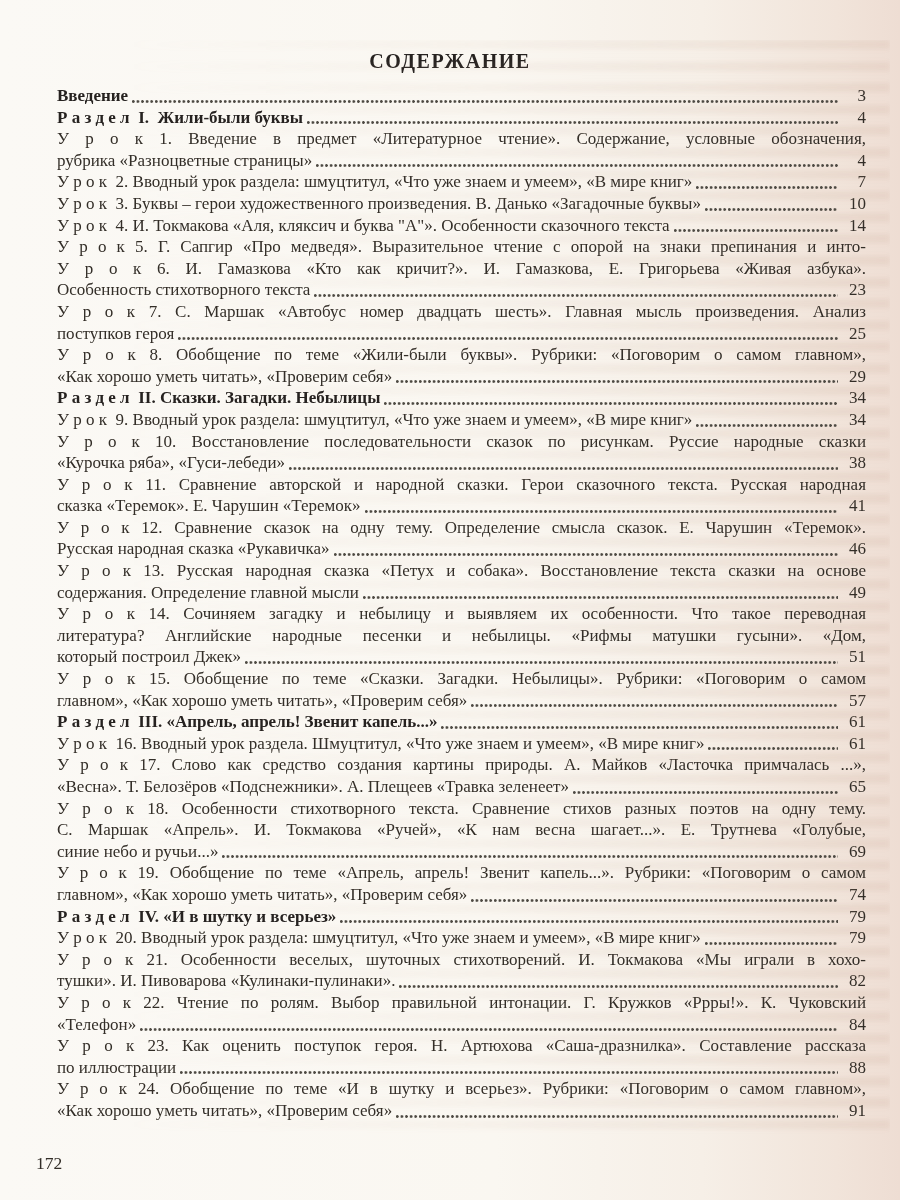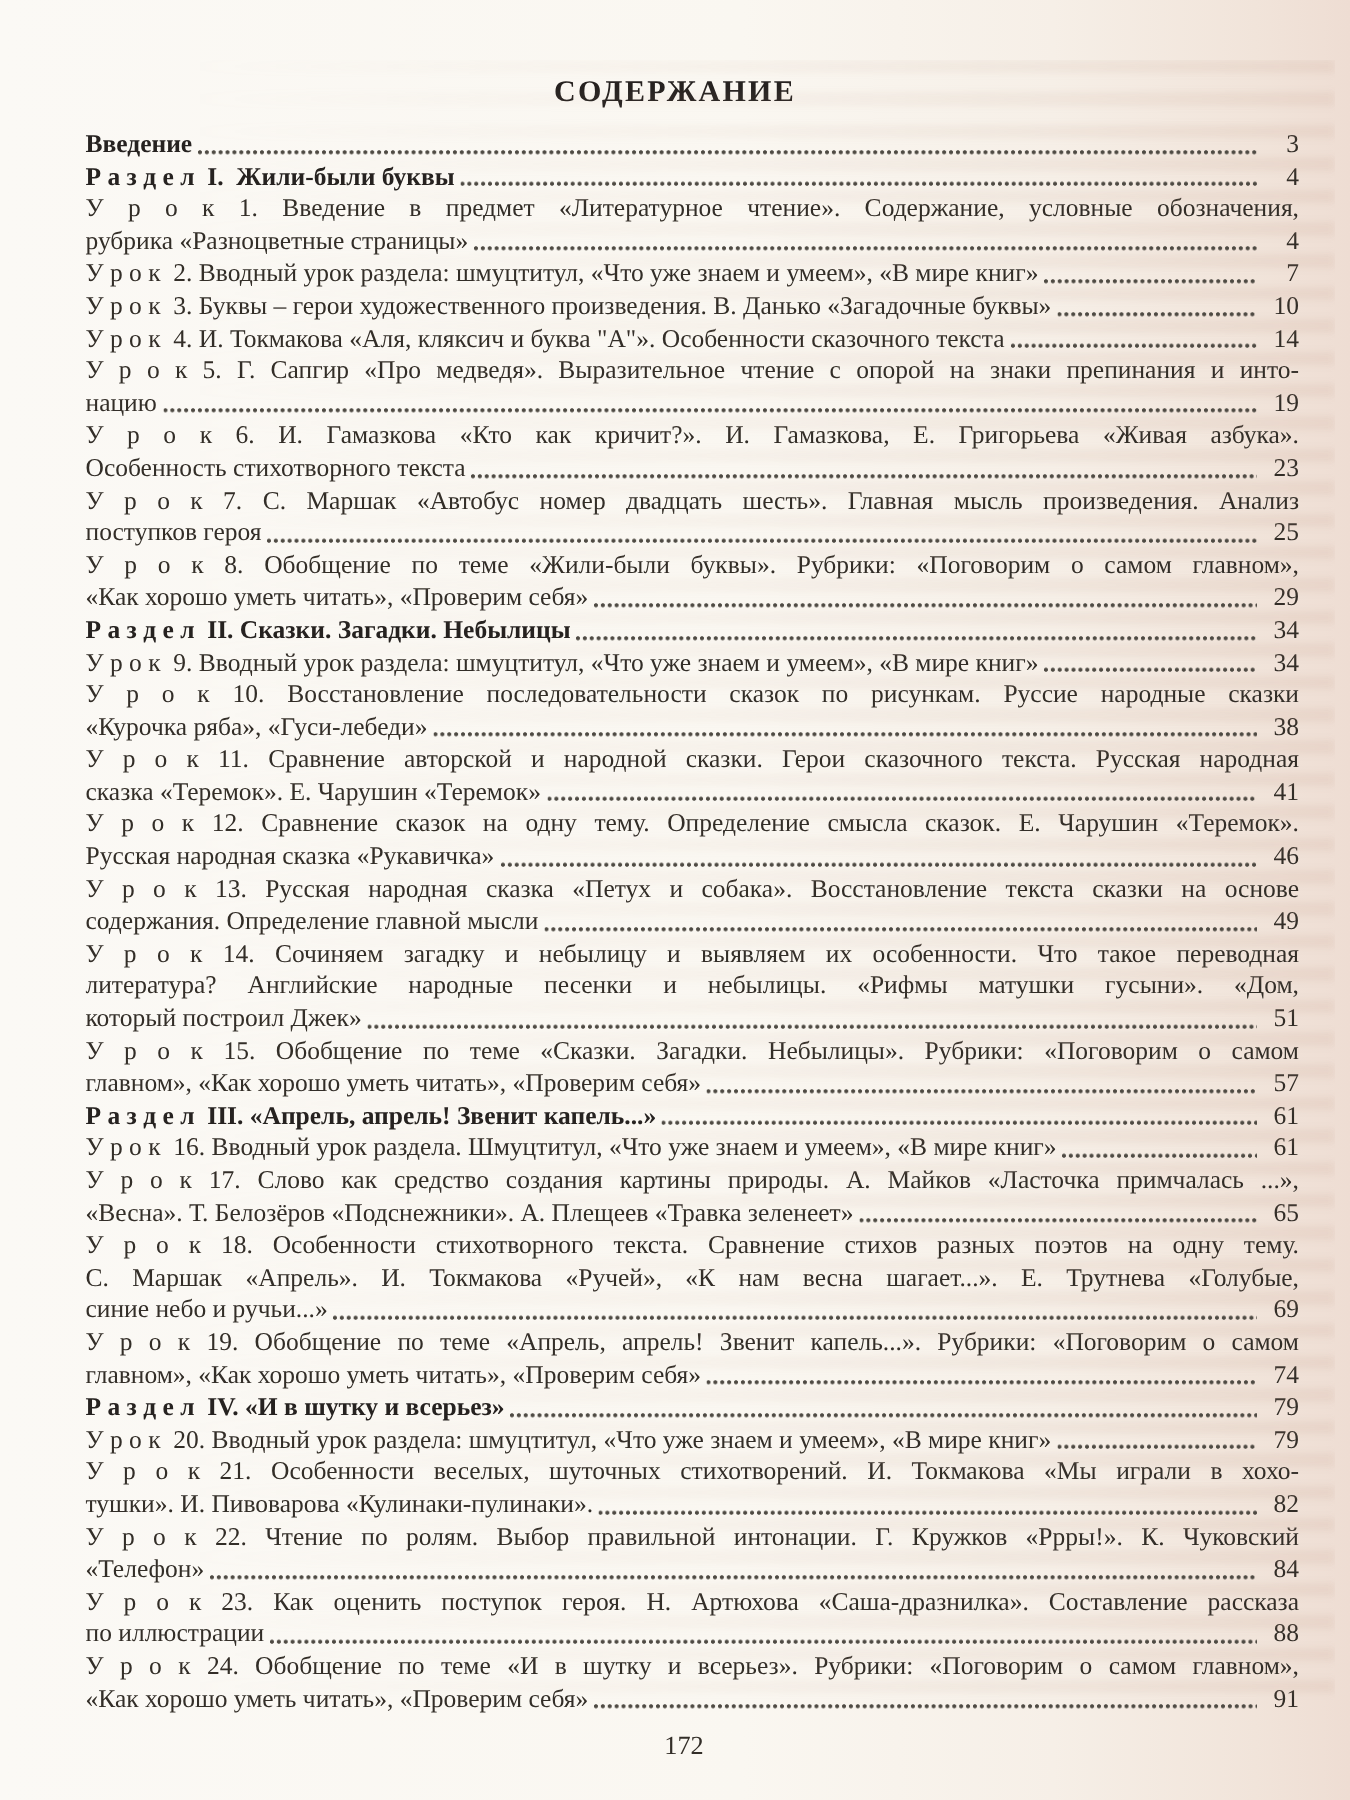--- a/index.html
+++ b/index.html
@@ -123,11 +123,6 @@
         <span class="pg">14</span>
       </div>
       <div class="line full">У р о к  5. Г. Сапгир «Про медведя». Выразительное чтение с опорой на знаки препинания и инто-</div>
-      <div class="line with-page">
-        <span class="txt">нацию</span>
-        <span class="leader"></span>
-        <span class="pg">19</span>
-      </div>
       <div class="line full">У р о к  6. И. Гамазкова «Кто как кричит?».  И. Гамазкова, Е. Григорьева «Живая азбука».</div>
       <div class="line with-page">
         <span class="txt">Особенность стихотворного текста</span>

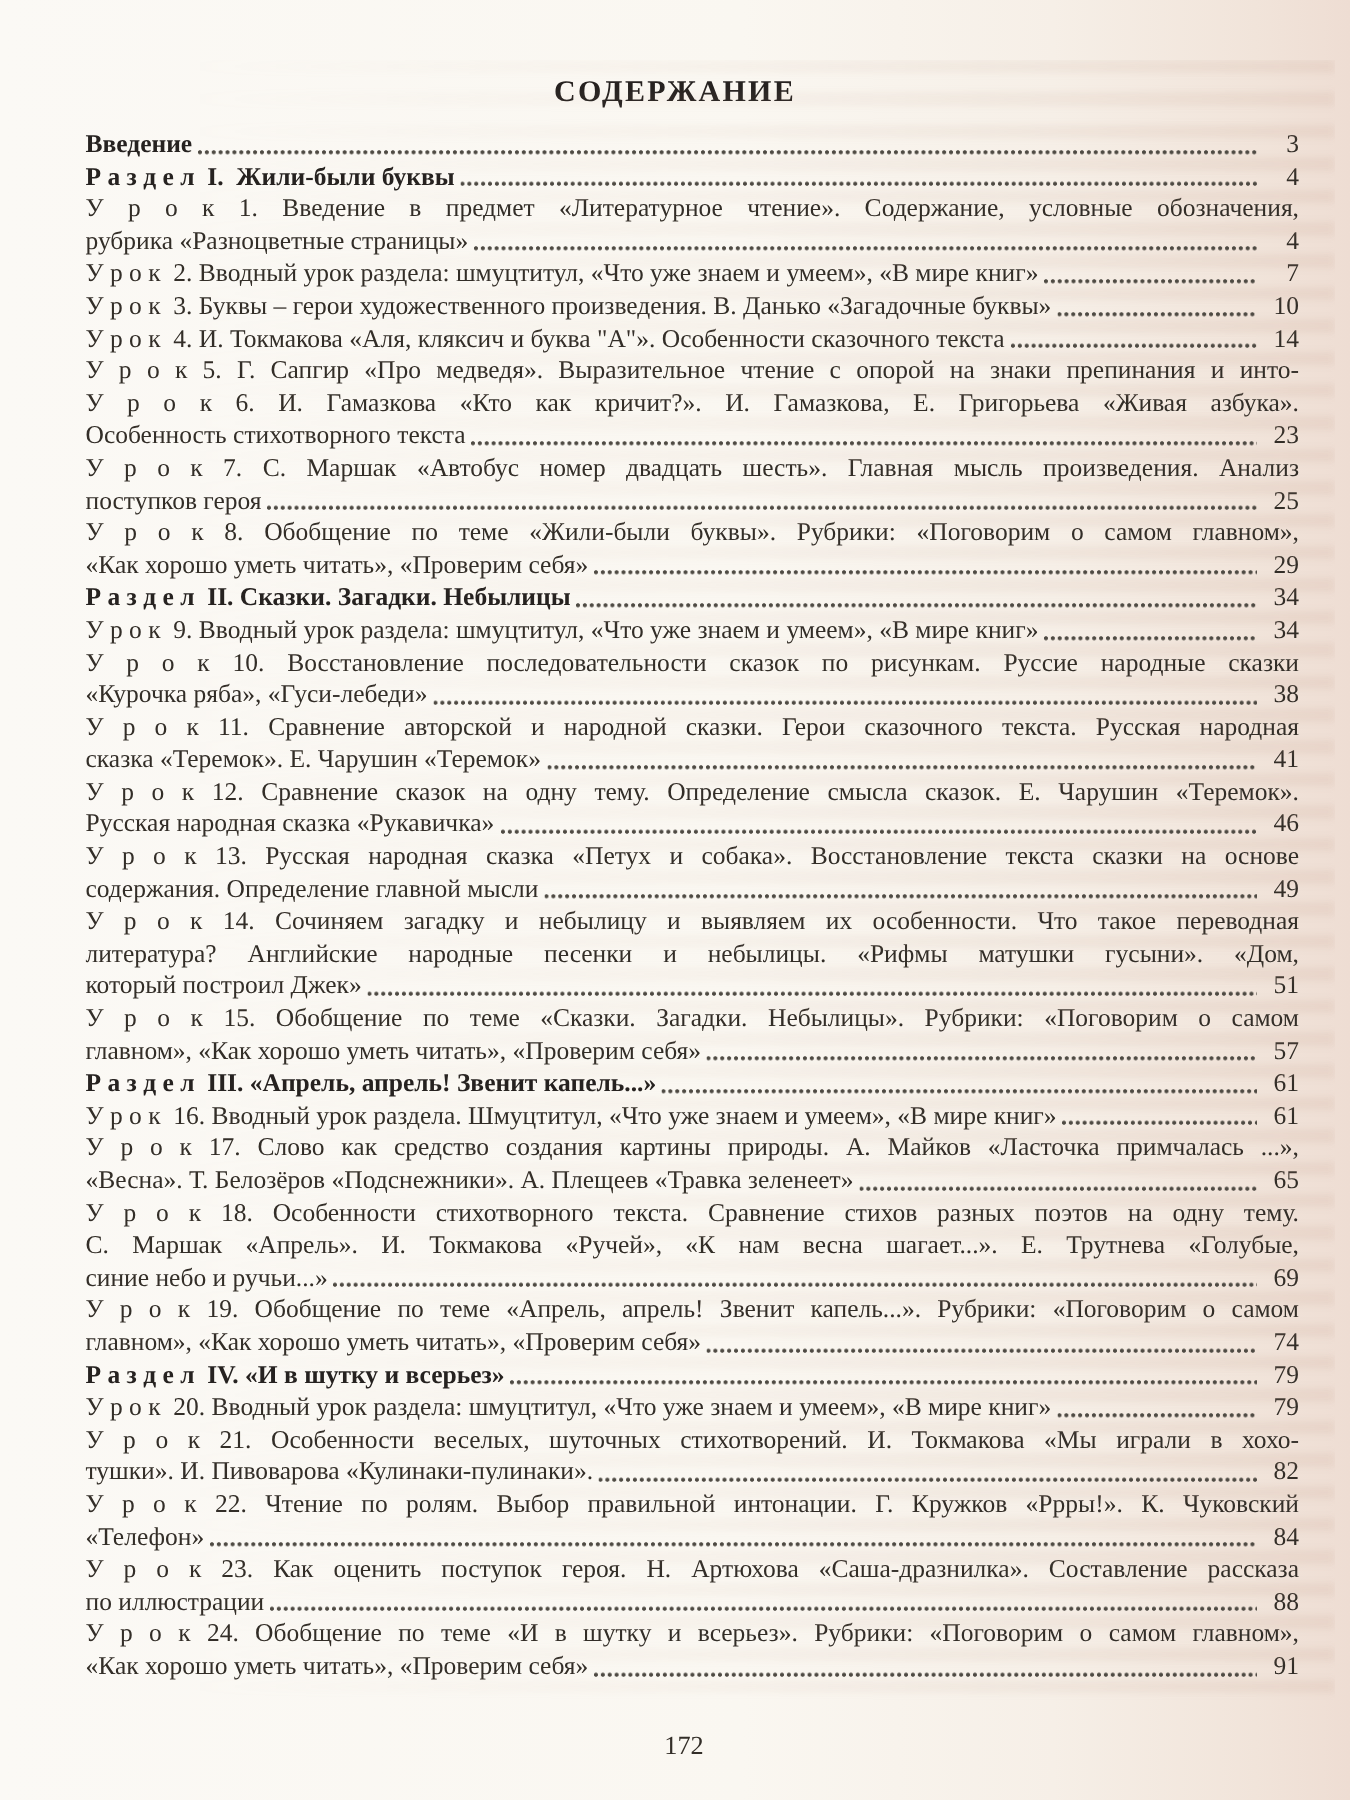--- a/index.html
+++ b/index.html
@@ -76,7 +76,6 @@
   .pg{flex:0 0 auto;min-width:24px;text-align:right;font-weight:normal;color:var(--ink);}
   .footer{
     position:absolute;left:0;right:24px;bottom:26px;
-    text-align:center;
     font-size:17.5px;
     color:var(--ink);
     margin-left:36px;

